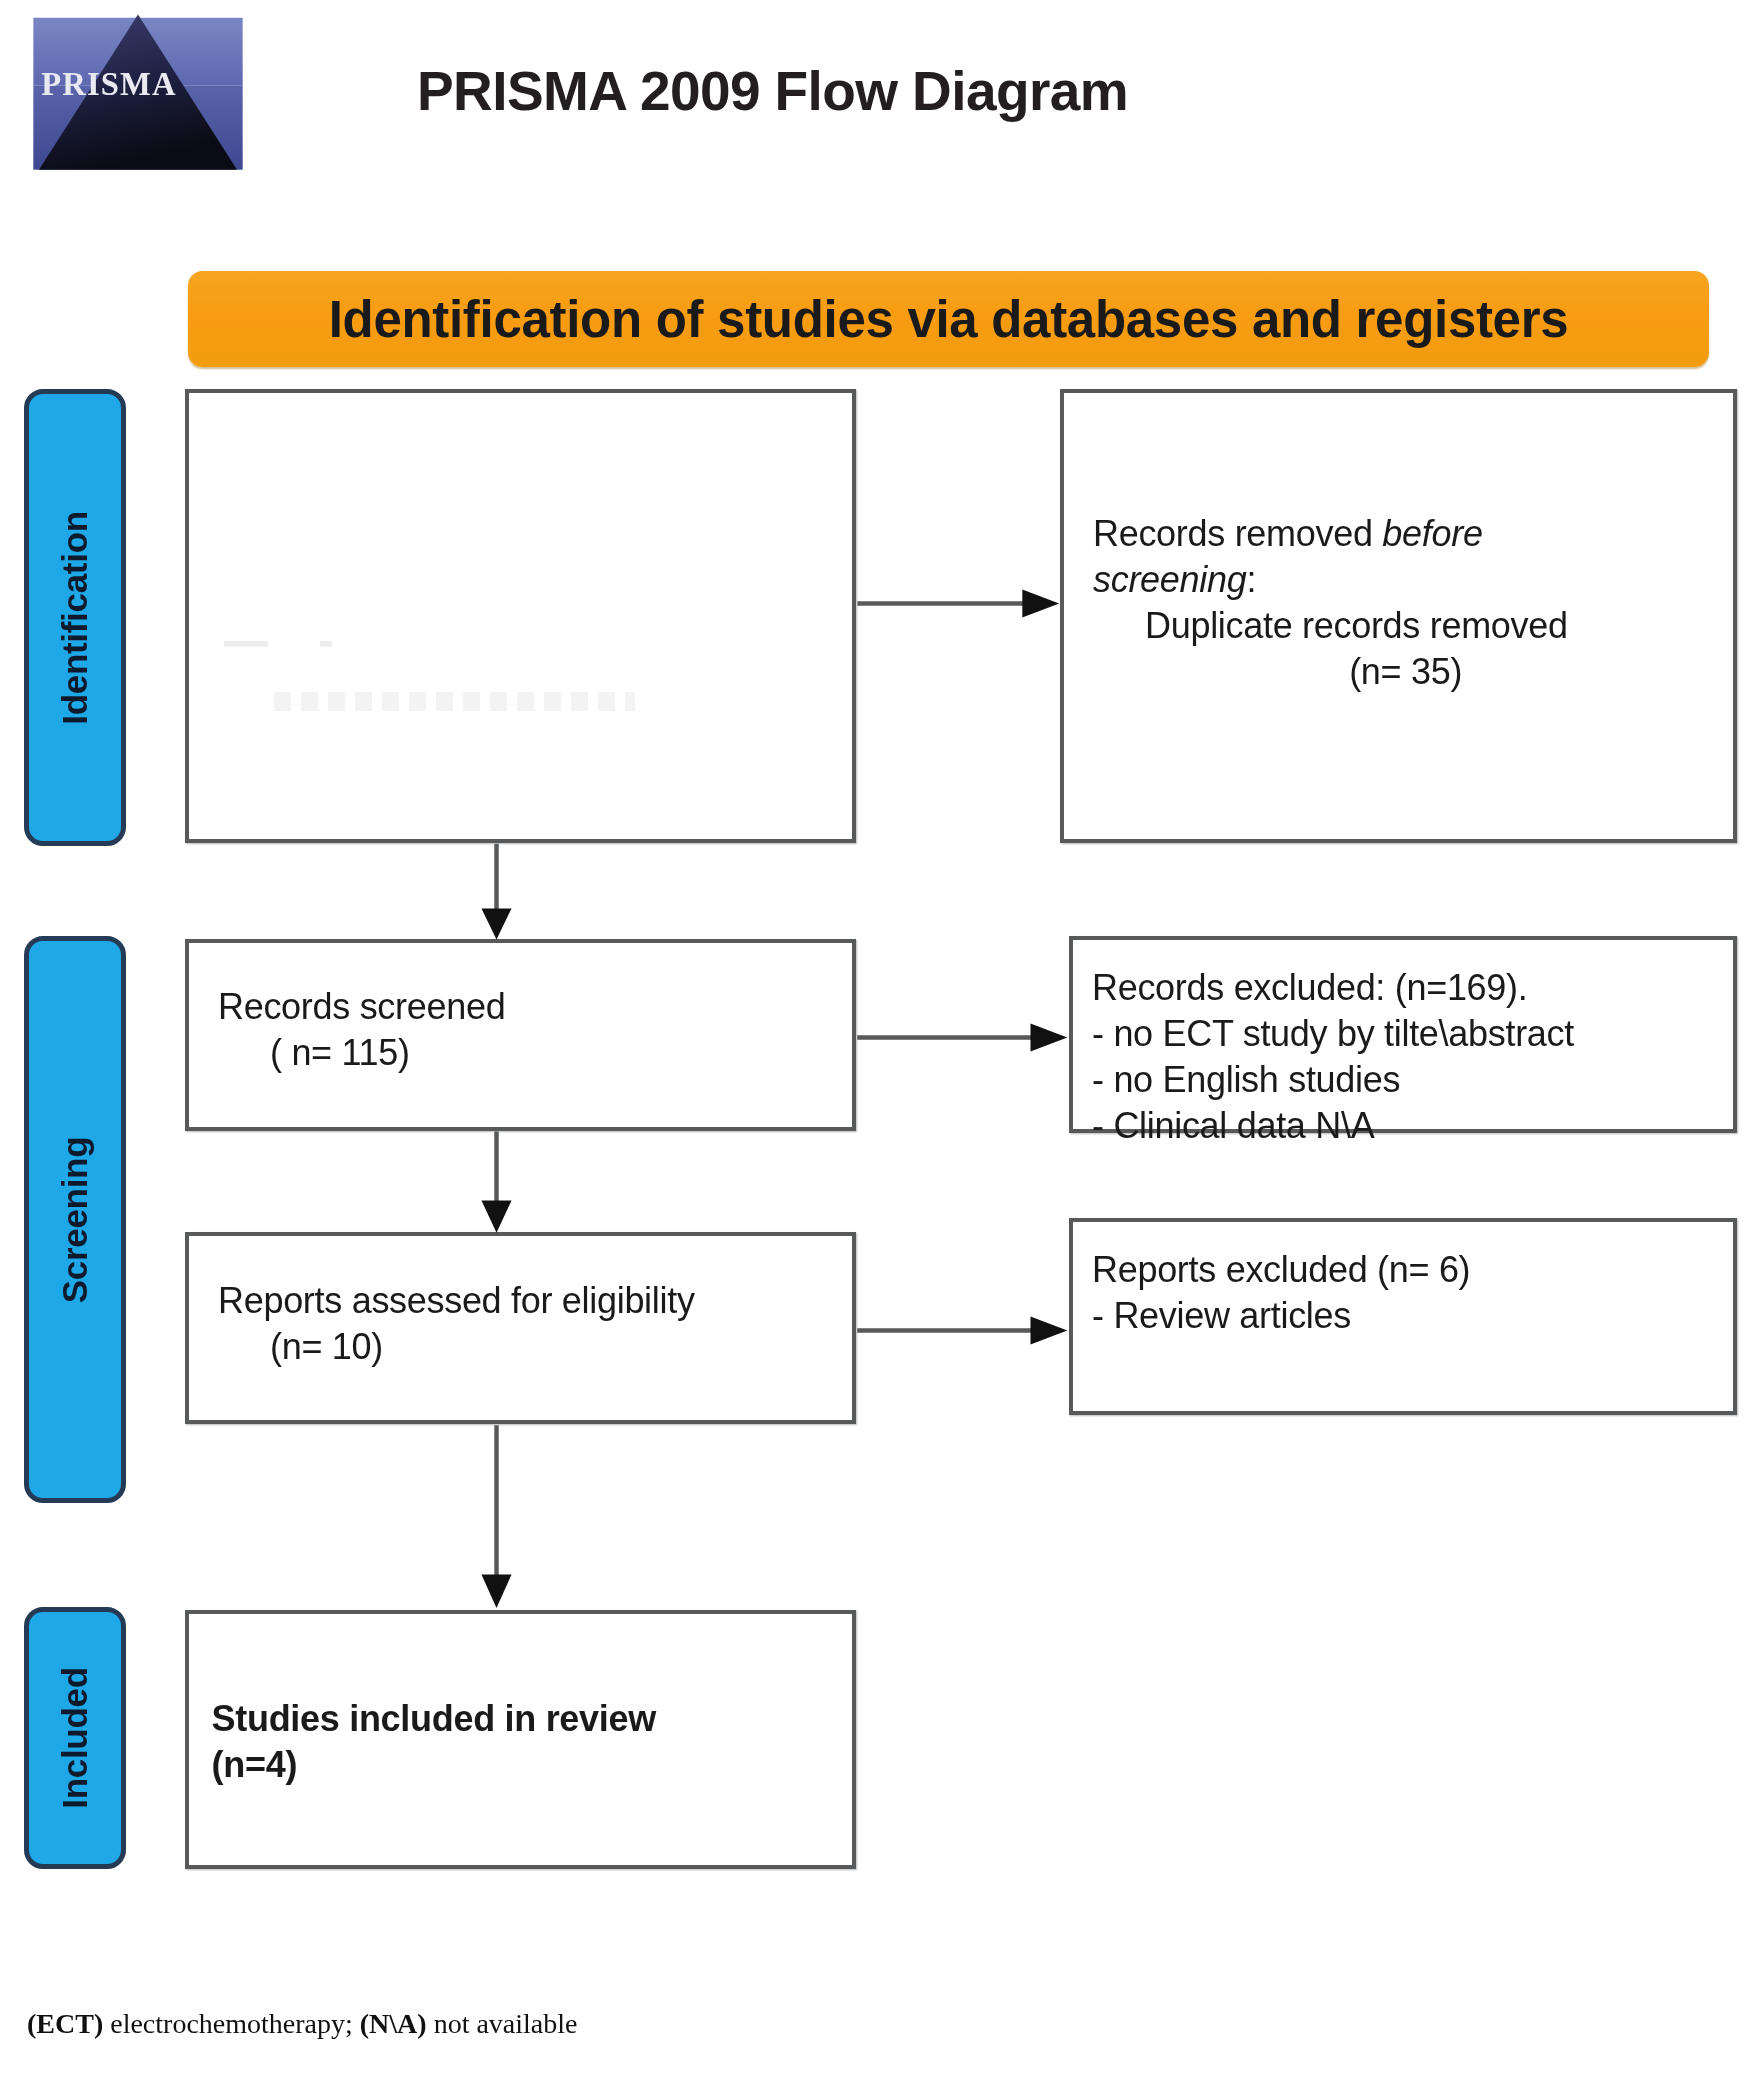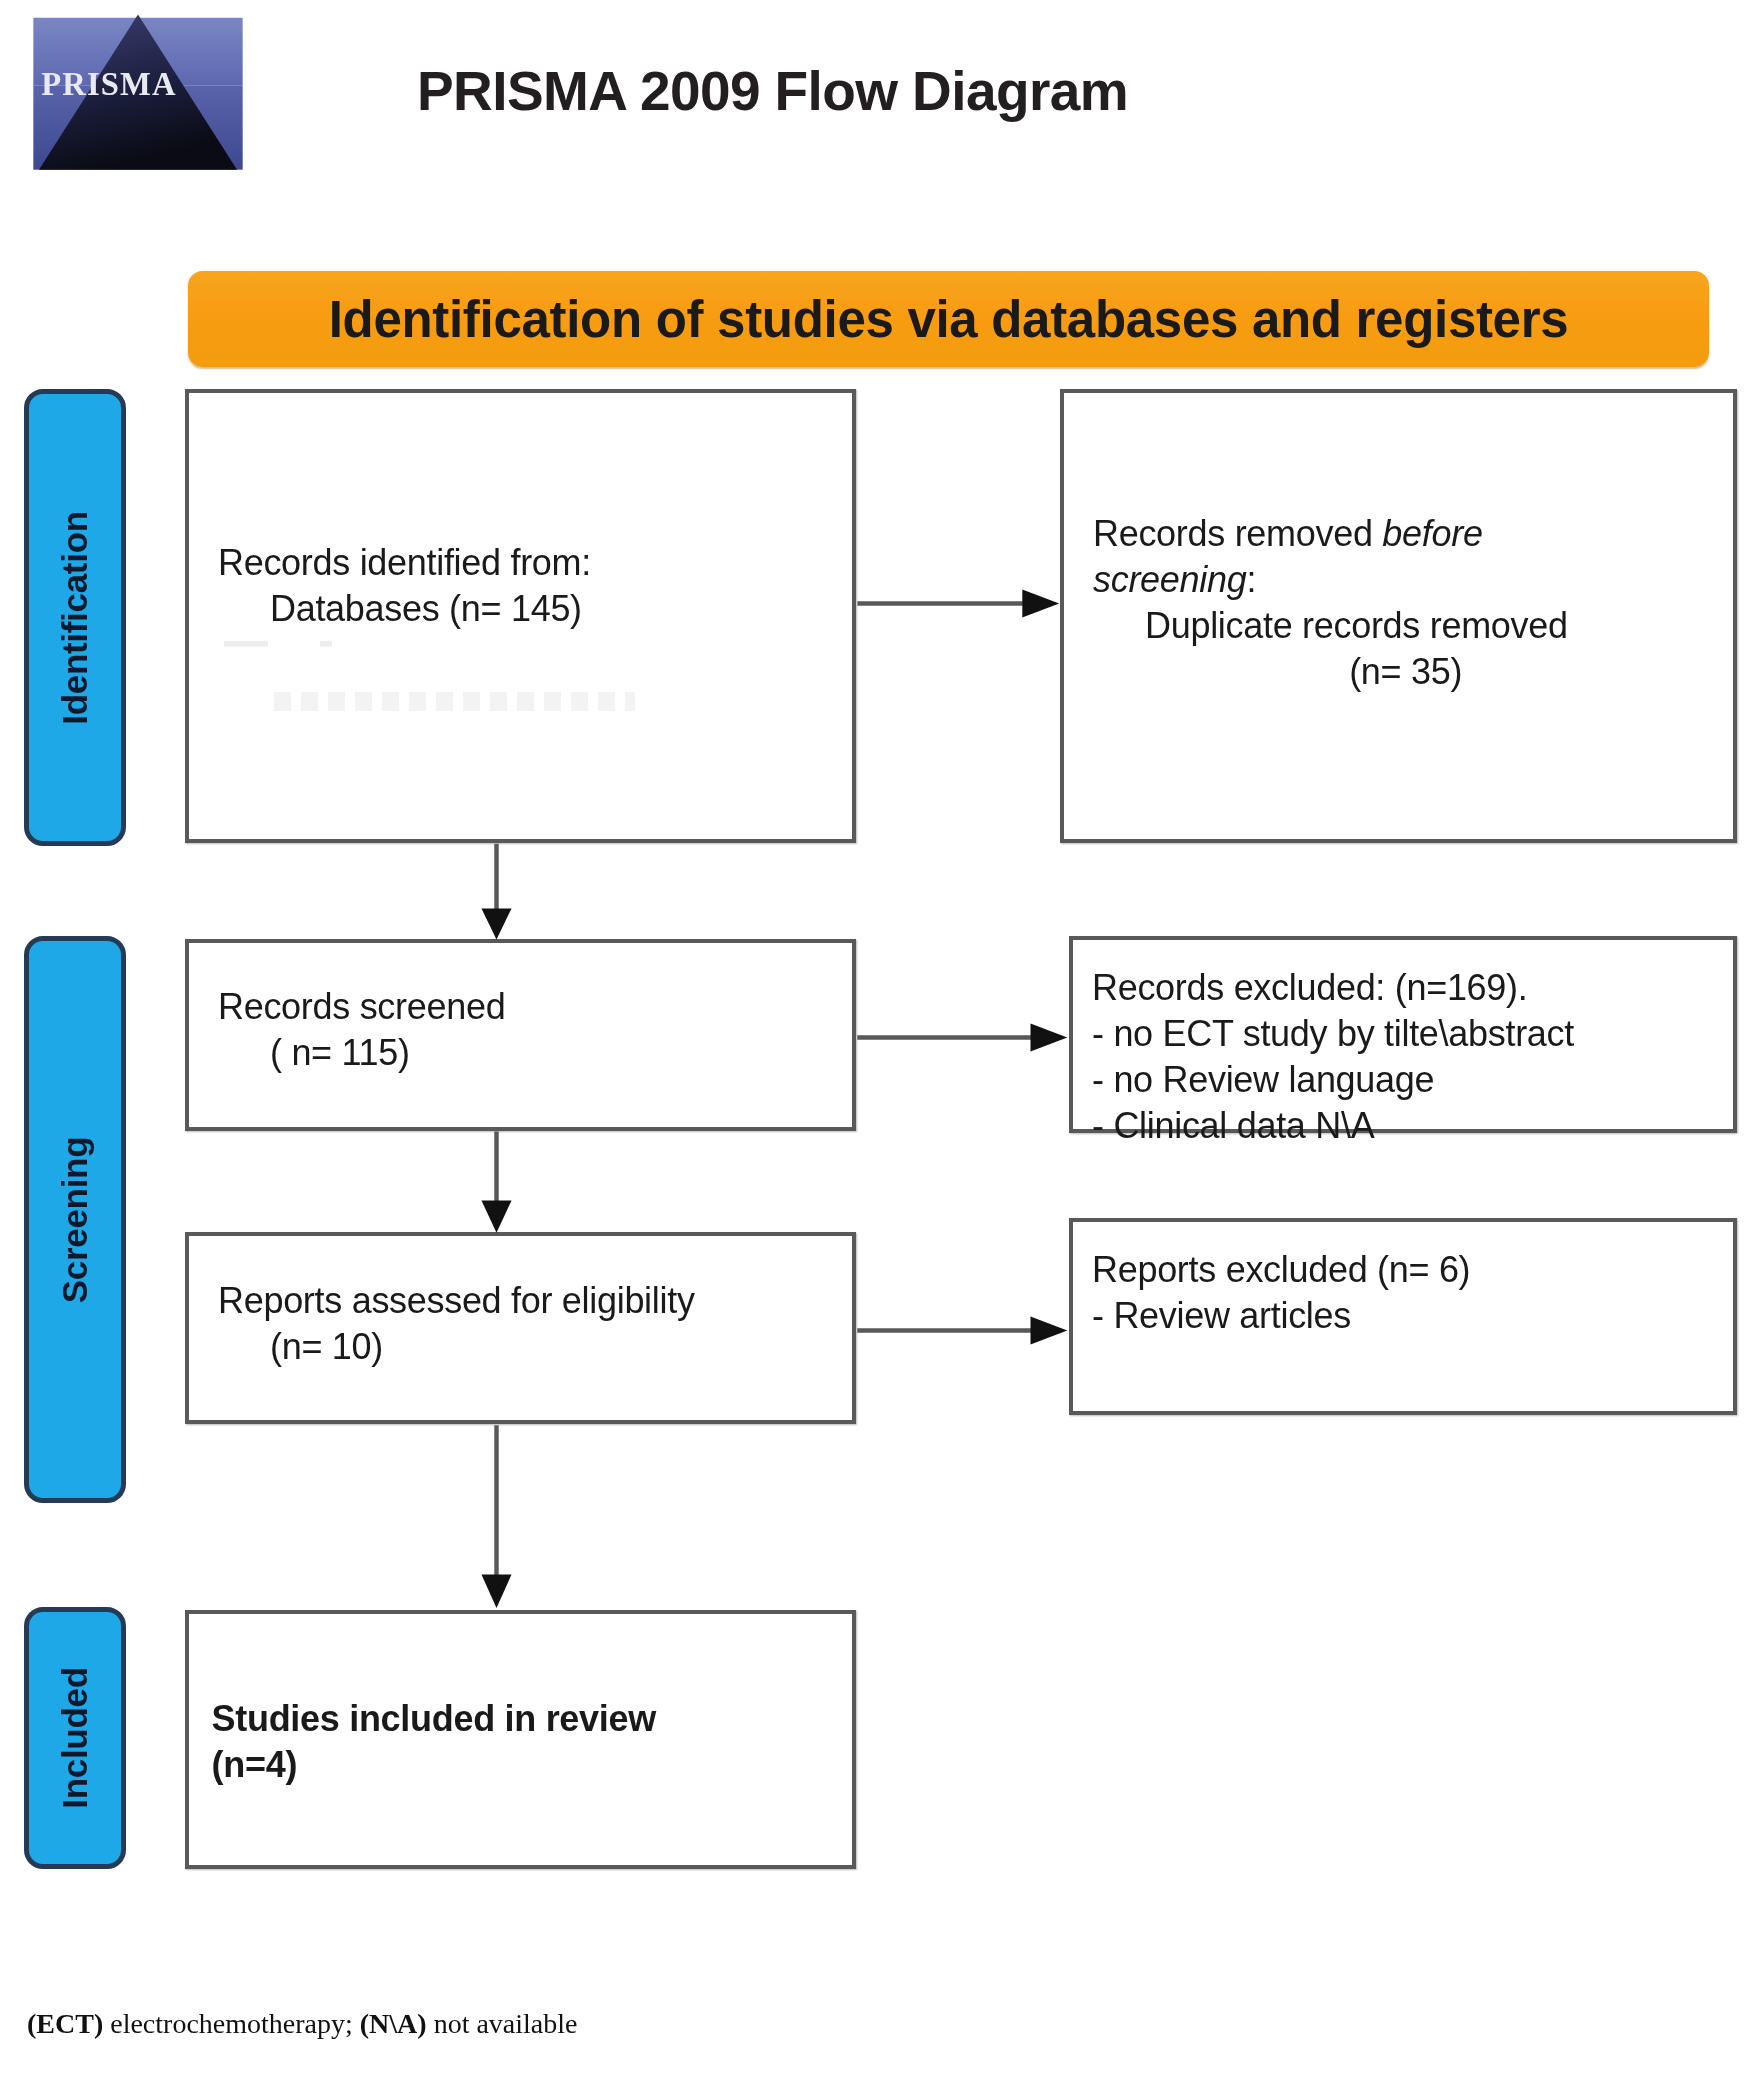--- a/index.html
+++ b/index.html
@@ -209,10 +209,6 @@
 </div>
 
 <div class="flow-box" id="box-identified">
-  <div class="box-text">
-    <span>Records identified from:</span><br>
-    <span class="indent"></span><span>Databases (n= 145)</span>
-  </div>
   <div class="ghost"></div>
   <div class="ghost2"></div>
 </div>

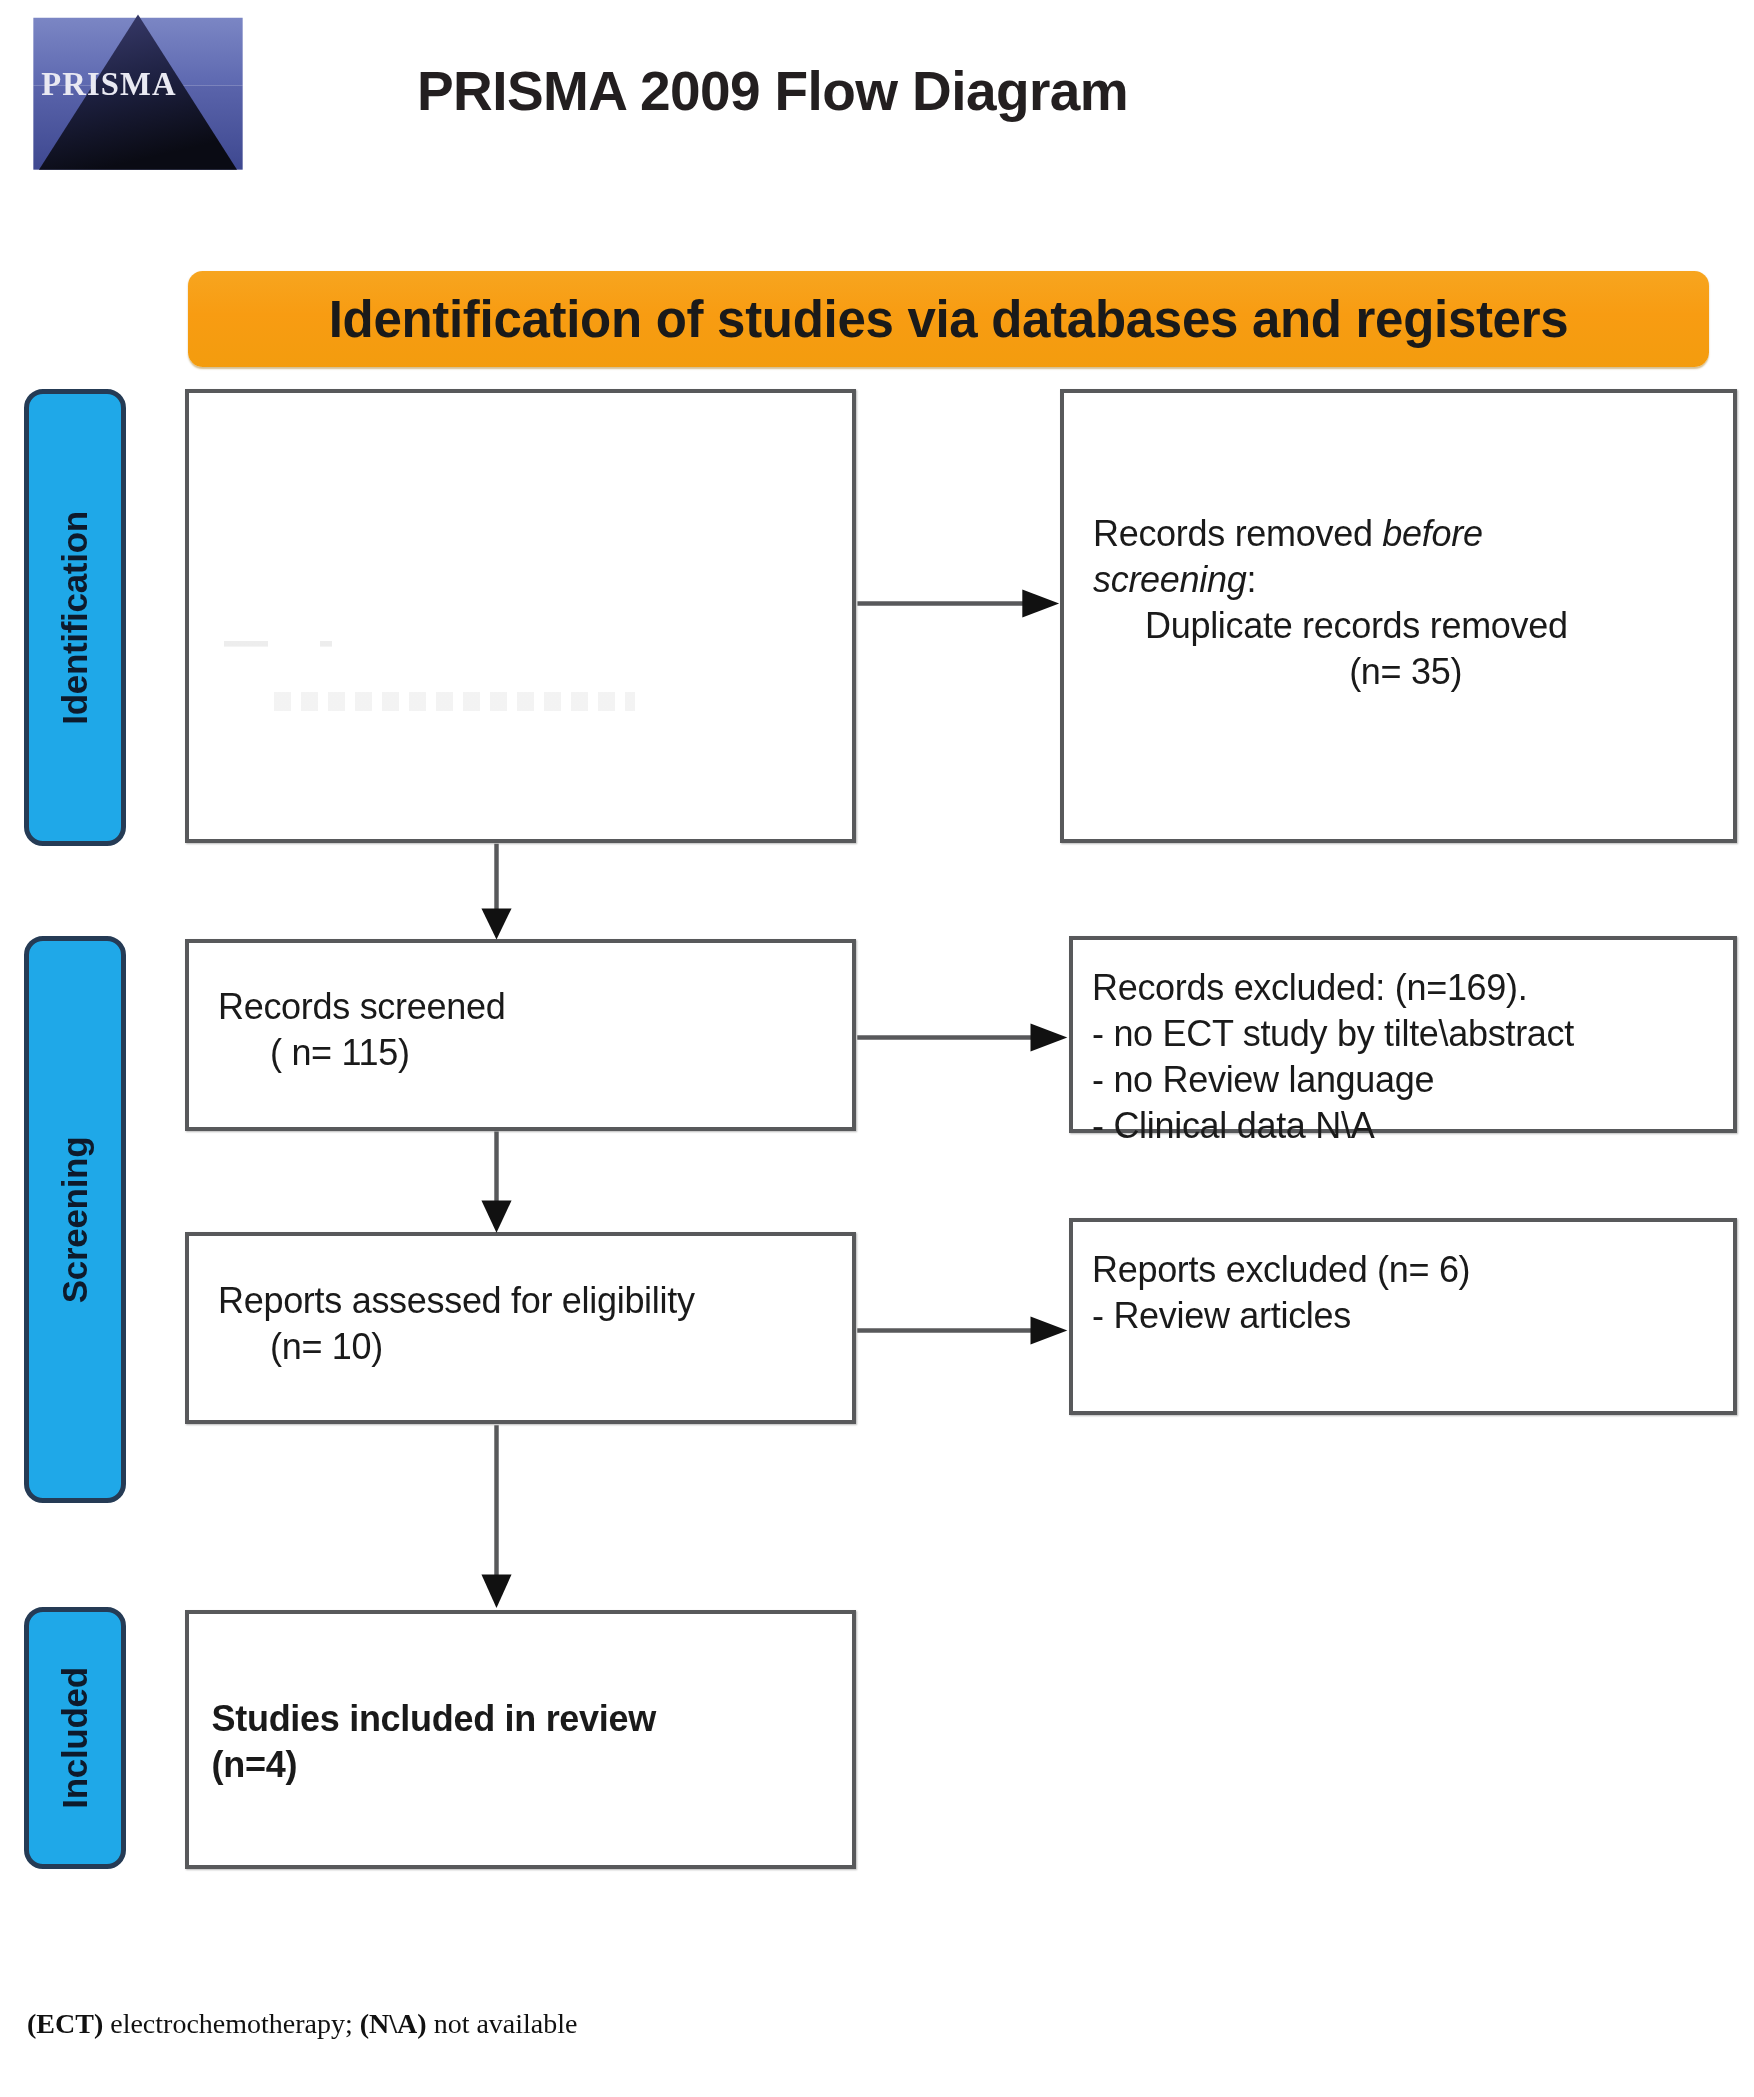--- a/index.html
+++ b/index.html
@@ -233,7 +233,7 @@
   <div class="box-text">
     <span>Records excluded: (n=169).</span><br>
     <span>- no ECT study by tilte\abstract</span><br>
-    <span>- no Review language</span><br>
+    <span>- no English studies</span><br>
     <span>- Clinical data N\A</span>
   </div>
 </div>

